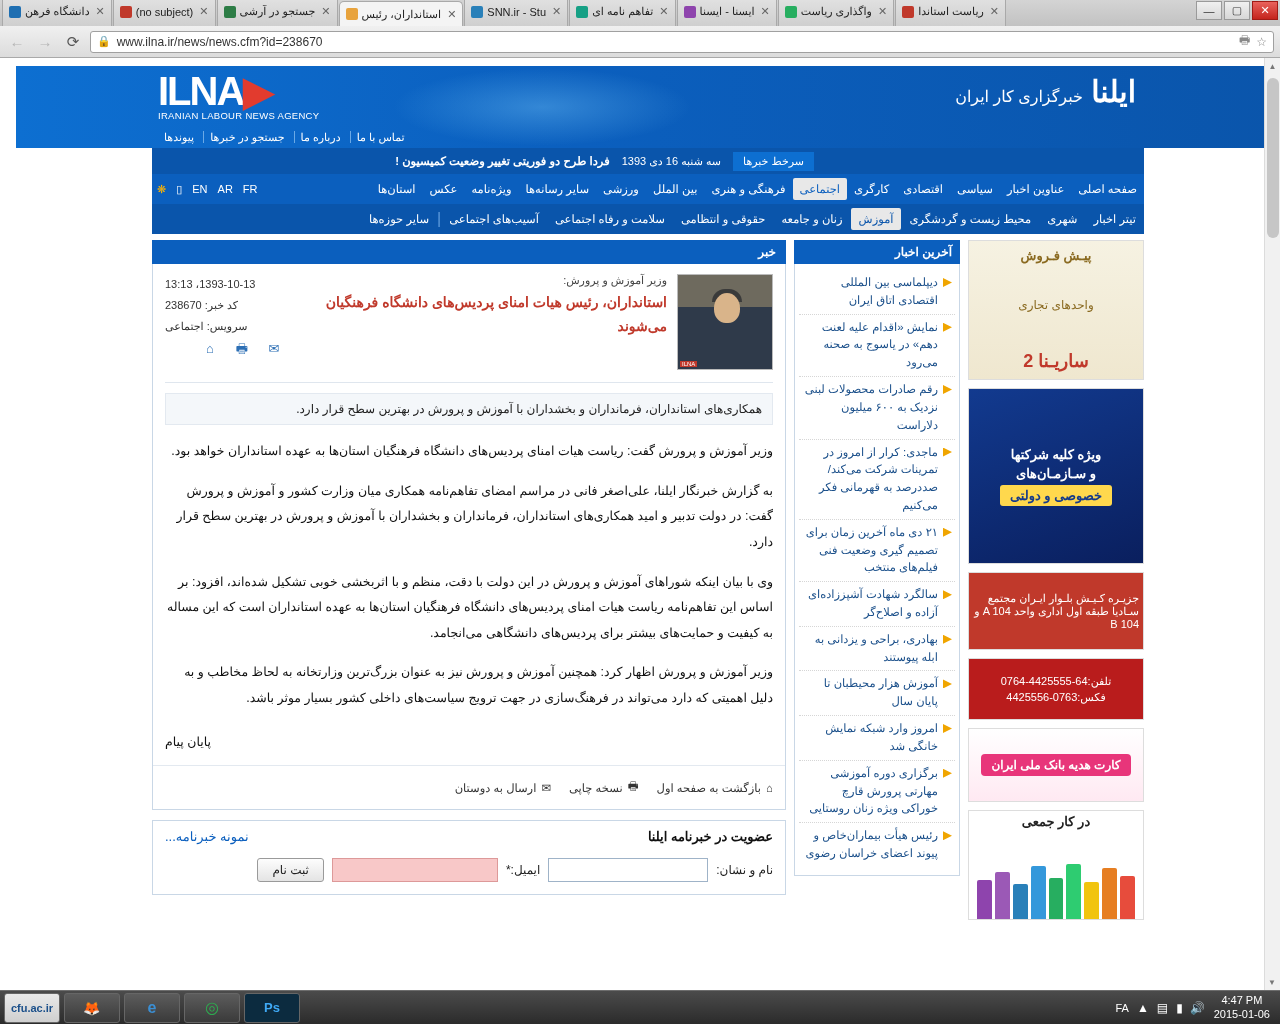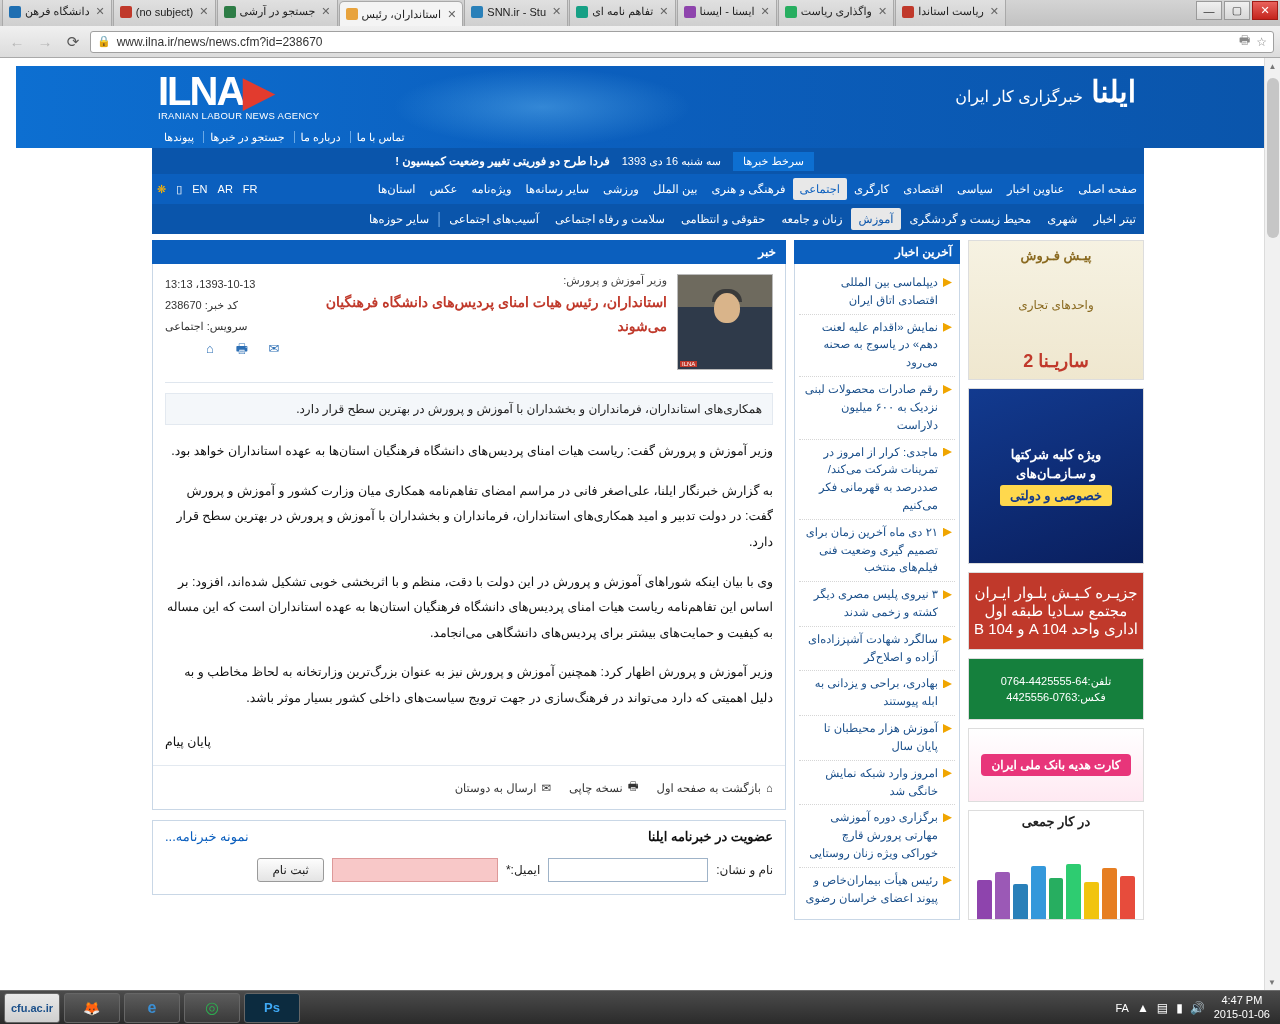--- a/index.html
+++ b/index.html
@@ -389,10 +389,6 @@
             <div class="latest-item">
               <span class="bullet"></span>
               <span class="txt">۲۱ دی ماه آخرین زمان برای تصمیم گیری وضعیت فنی فیلم‌های منتخب</span>
-            </div>
-            <div class="latest-item">
-              <span class="bullet"></span>
-              <span class="txt">۳ نیروی پلیس مصری دیگر کشته و زخمی شدند</span>
             </div>
             <div class="latest-item">
               <span class="bullet"></span>

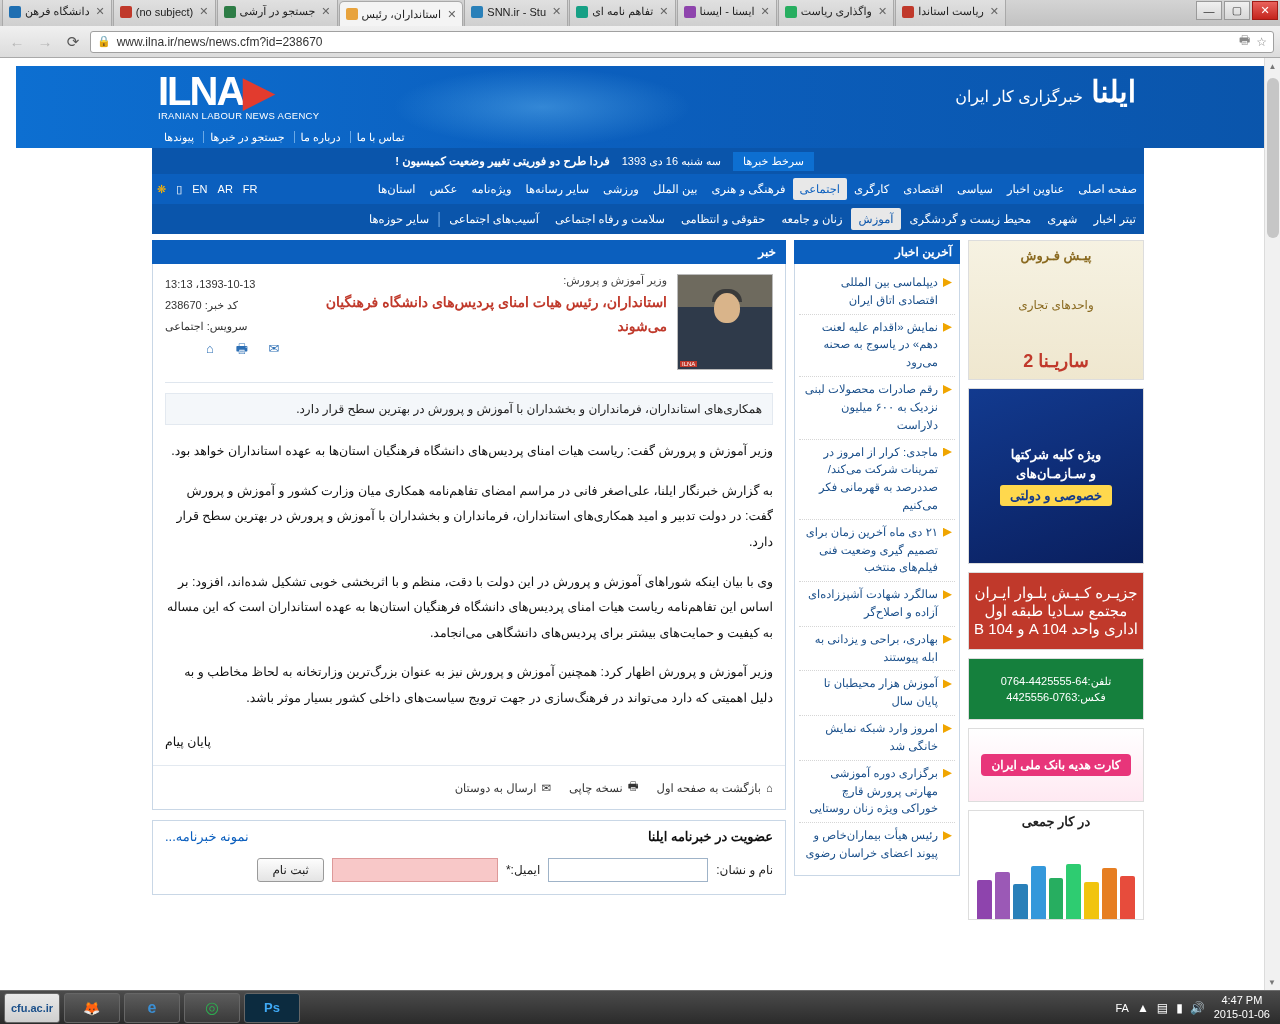--- a/index.html
+++ b/index.html
@@ -120,7 +120,7 @@
   .ad2 .l2 { font-size:13px;font-weight:bold; }
   .ad2 .badge { background:#ffd84d; color:#153a8a; font-weight:bold; font-size:13px; padding:3px 10px; border-radius:3px; }
   .ad3 { height:78px; background:#c0392b; color:#fff; display:flex; flex-direction:column;
-         align-items:center; justify-content:center; font-size:15px; text-align:center; gap:2px; padding:4px; }
+         align-items:center; justify-content:center; font-size:11px; text-align:right; gap:2px; padding:4px; }
   .ad4 { height:62px; background:#15803d; color:#fff; display:flex; flex-direction:column;
          align-items:center; justify-content:center; font-size:11px; gap:3px; }
   .ad5 { height:74px; background:linear-gradient(#fff,#ffe9f2); display:flex; align-items:center; justify-content:center; }

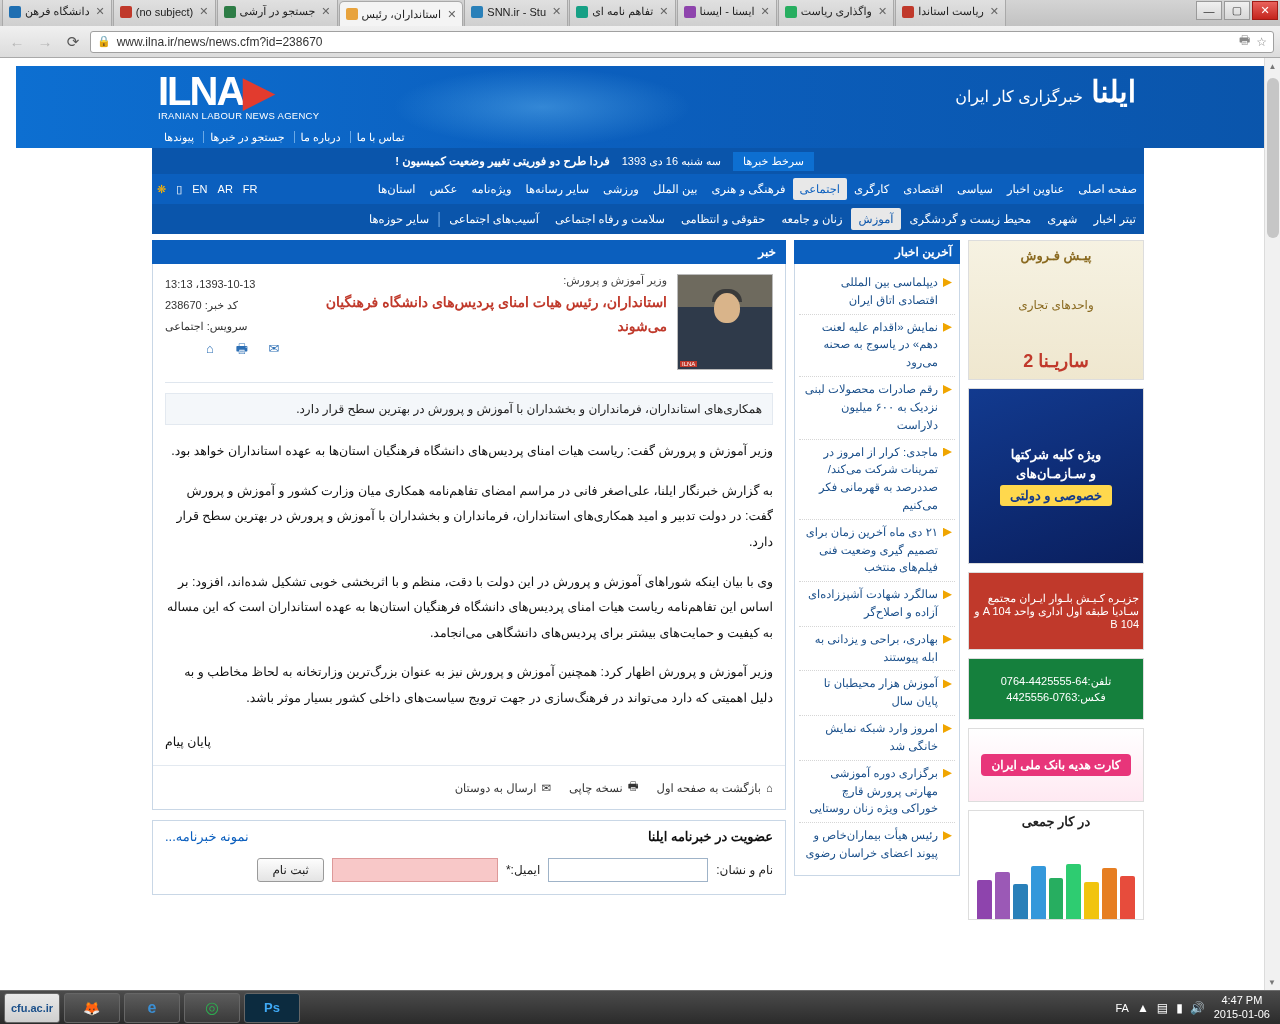--- a/index.html
+++ b/index.html
@@ -121,7 +121,7 @@
   .ad2 .badge { background:#ffd84d; color:#153a8a; font-weight:bold; font-size:13px; padding:3px 10px; border-radius:3px; }
   .ad3 { height:78px; background:#c0392b; color:#fff; display:flex; flex-direction:column;
          align-items:center; justify-content:center; font-size:11px; text-align:right; gap:2px; padding:4px; }
-  .ad4 { height:62px; background:#15803d; color:#fff; display:flex; flex-direction:column;
+  .ad4 { height:62px; background:#b91c1c; color:#fff; display:flex; flex-direction:column;
          align-items:center; justify-content:center; font-size:11px; gap:3px; }
   .ad5 { height:74px; background:linear-gradient(#fff,#ffe9f2); display:flex; align-items:center; justify-content:center; }
   .ad5 .k { background:#e8357a; color:#fff; font-size:12px; font-weight:bold; padding:4px 10px; border-radius:4px; }

